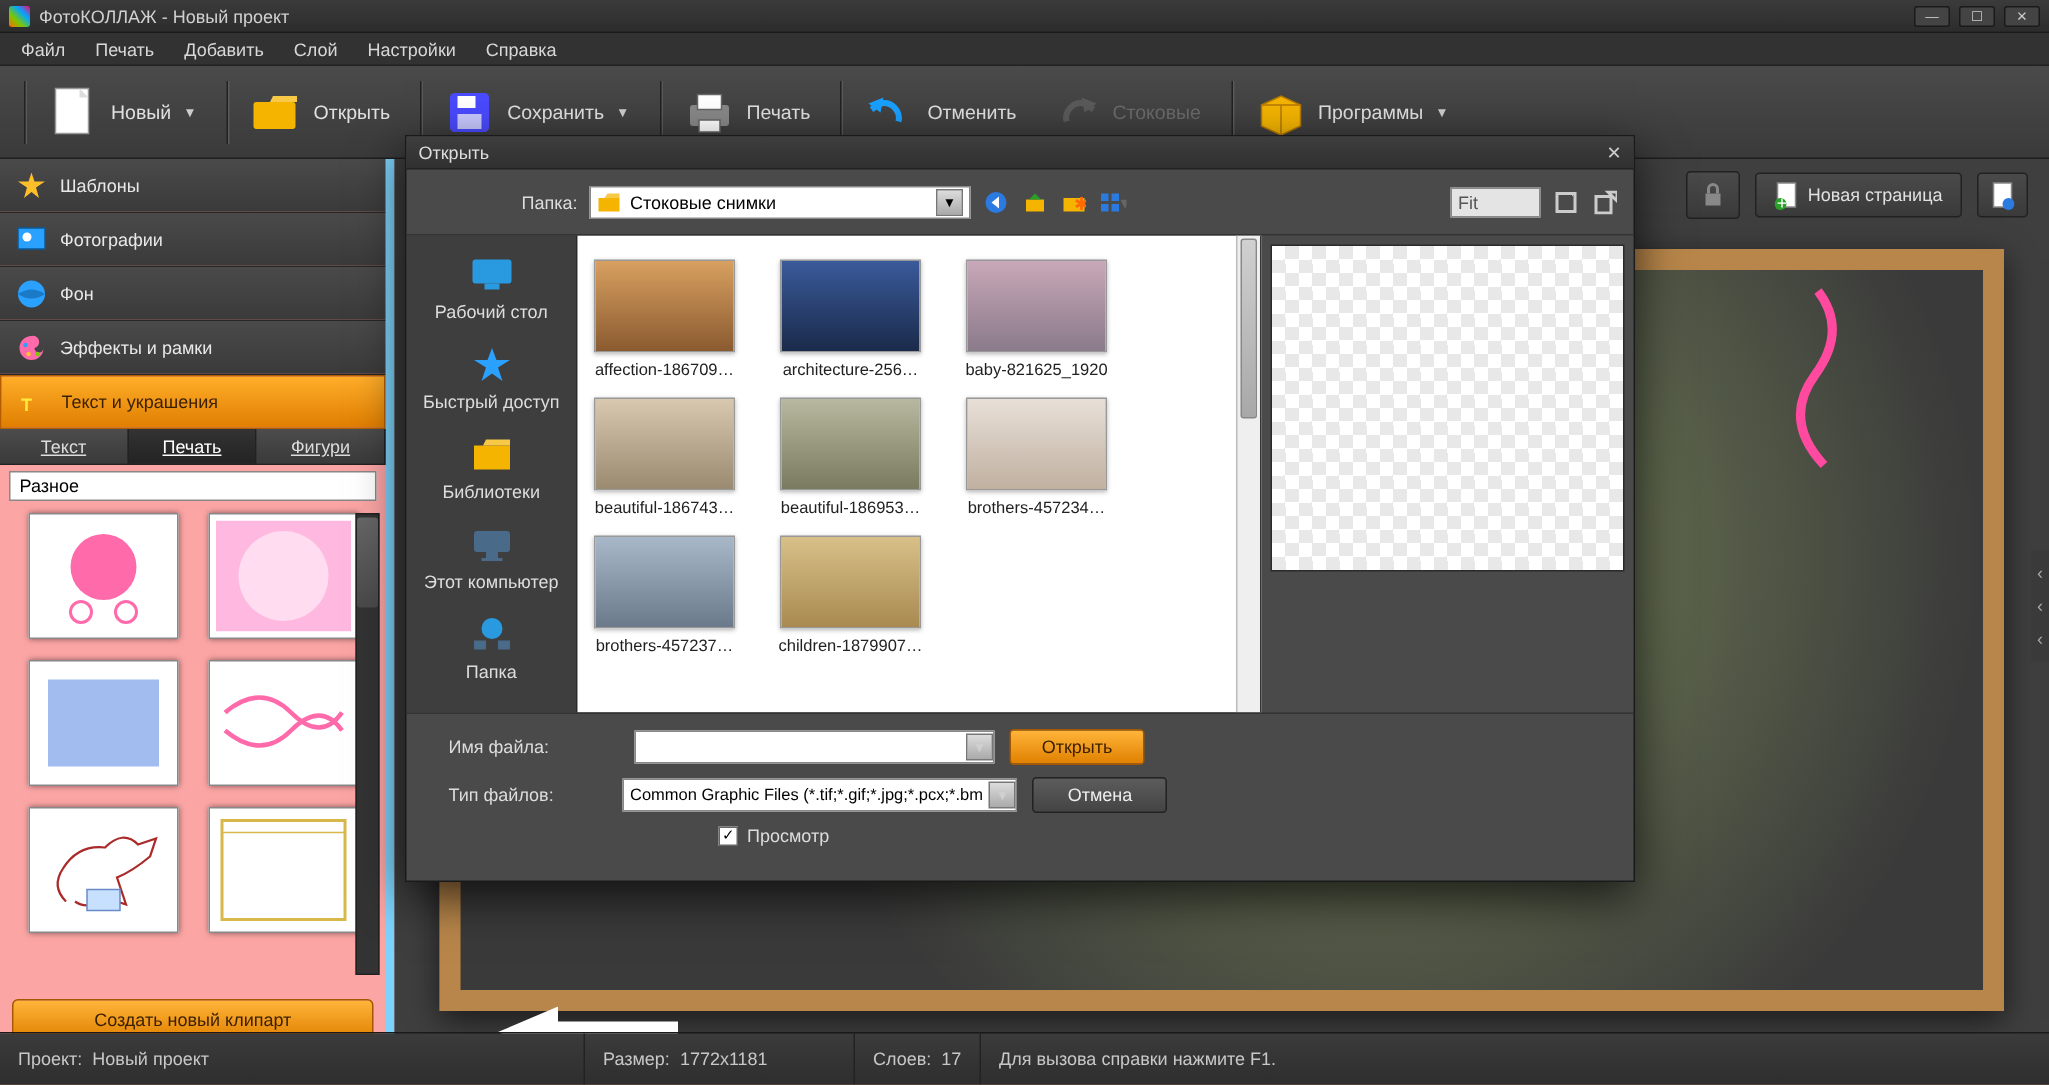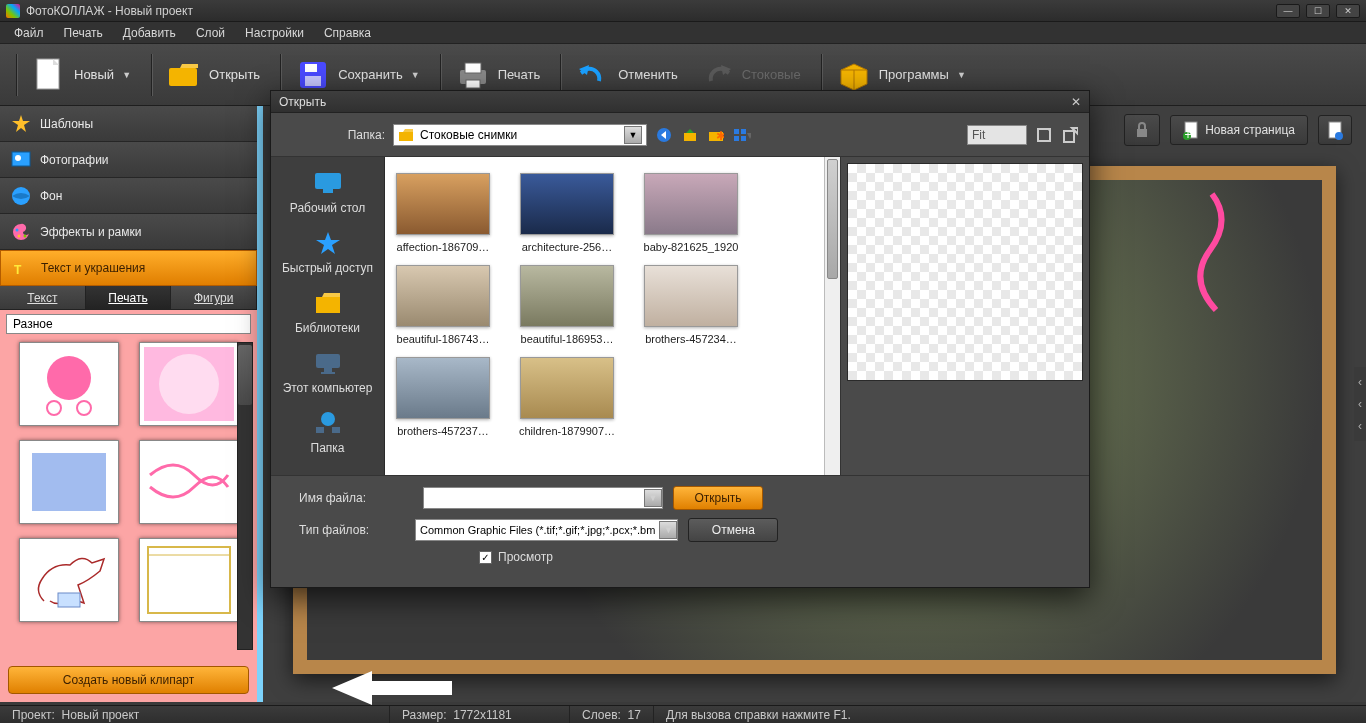--- a/index.html
+++ b/index.html
@@ -60,7 +60,7 @@
 .right-chevs { position:absolute; right:0; top:50%; transform:translateY(-50%); width:12px; background:#3a3a3a; padding:8px 0; display:flex; flex-direction:column; gap:8px; align-items:center; }
 
 
-.status-bar { position:absolute; bottom:0; left:0; right:0; height:18px; background:linear-gradient(#3b3b3b,#2e2e2e); border-top:1px solid #1a1a1a; display:flex; align-items:center; color:#c8c8c8; font-size:12px; }
+.status-bar { position:absolute; bottom:0; left:0; right:0; height:35px; background:linear-gradient(#3b3b3b,#2e2e2e); border-top:1px solid #1a1a1a; display:flex; align-items:center; color:#c8c8c8; font-size:12px; }
 .status-bar .cell { padding:0 12px; border-right:1px solid #222; height:100%; display:flex; align-items:center; }
 
 

